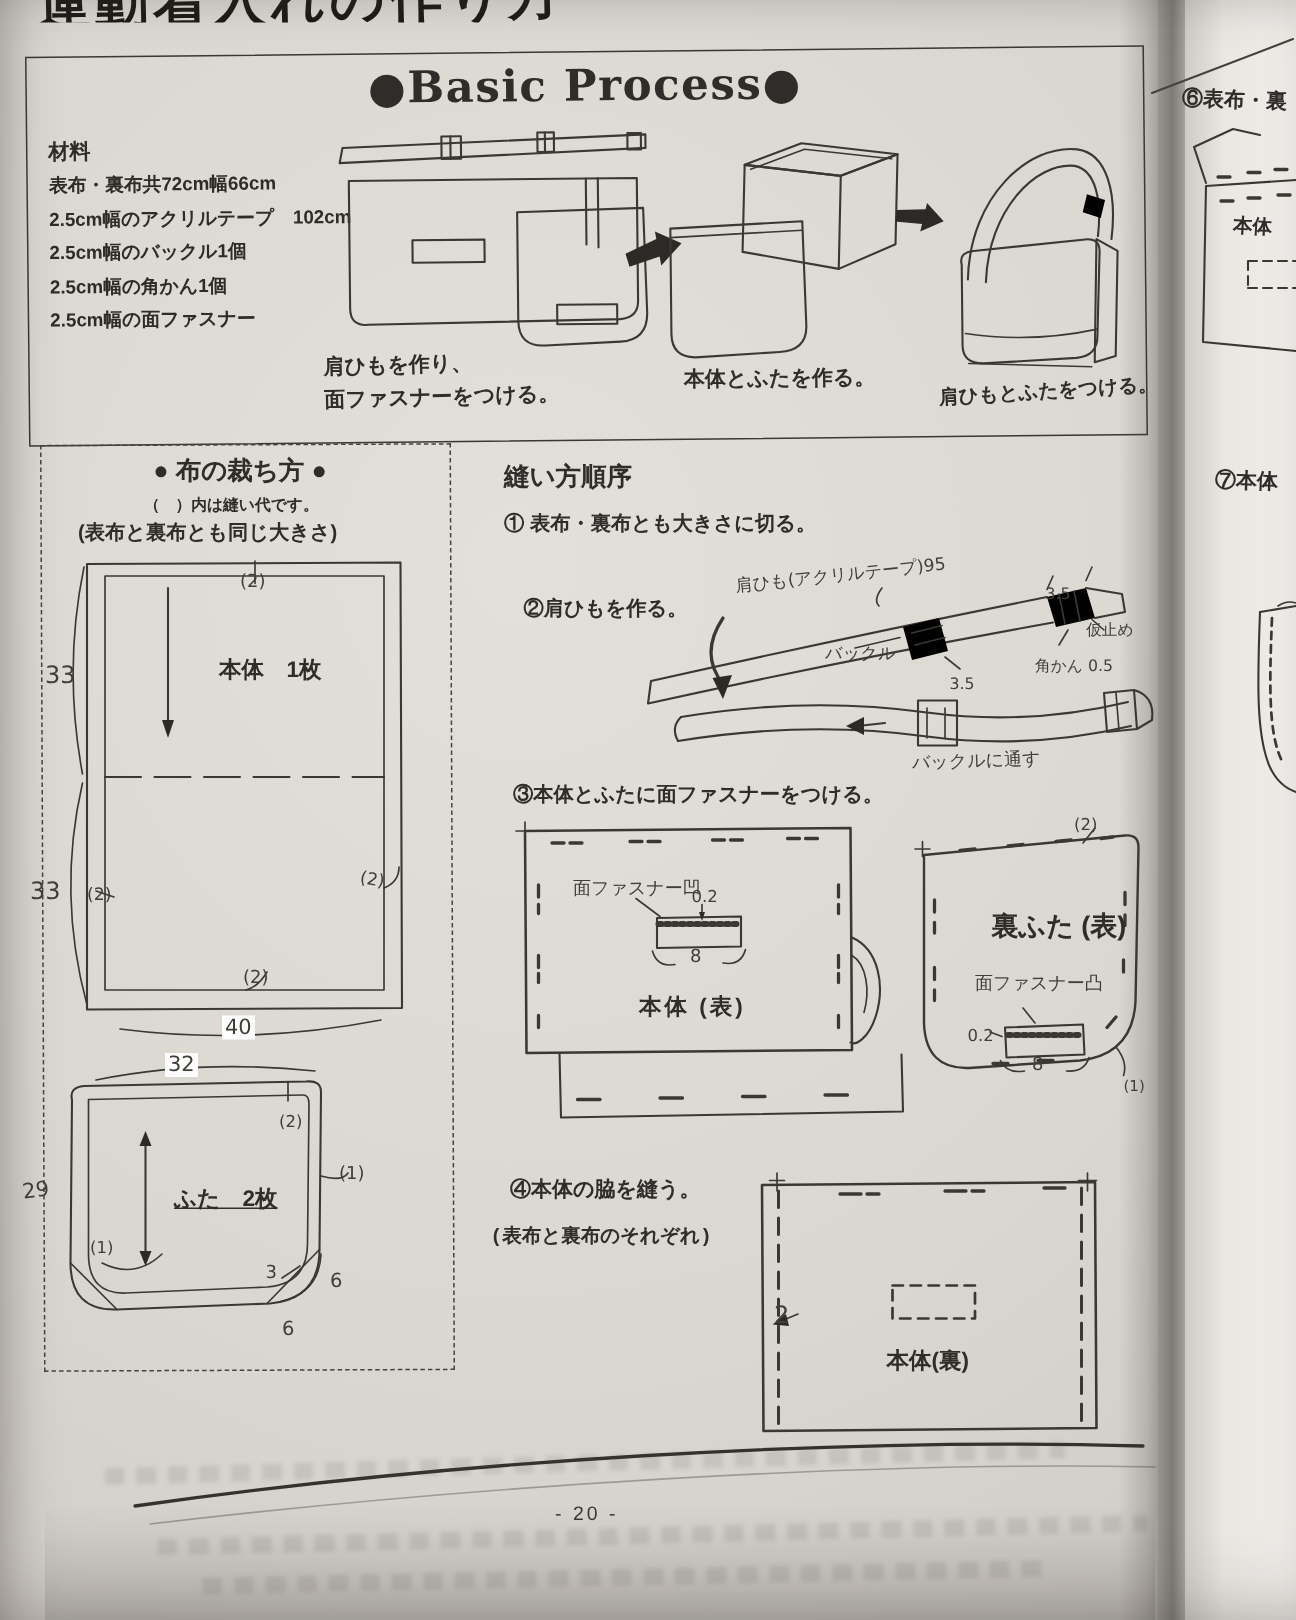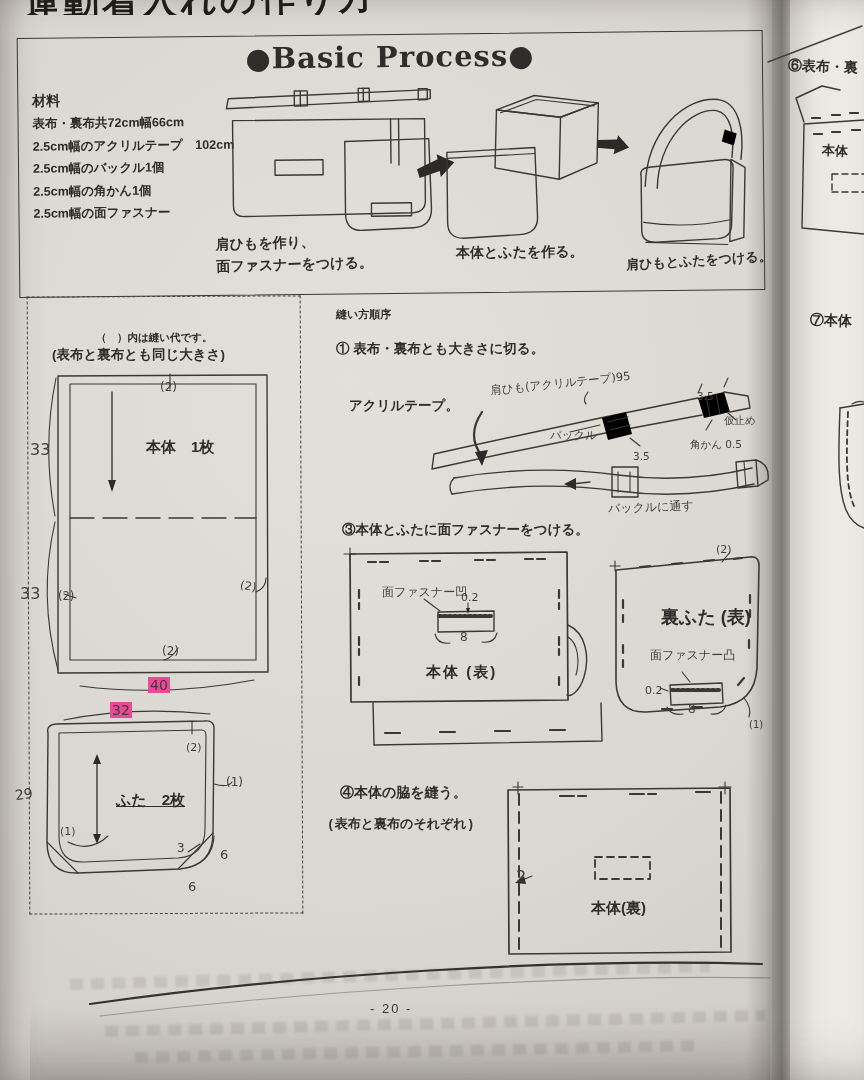--- a/index.html
+++ b/index.html
@@ -109,6 +109,7 @@
   </div>
 
   <div class="dash-box"></div>
+  <div class="lbl b" style="left:40px;top:304px;width:240px;text-align:center;font-size:17px;">● 布の裁ち方 ●</div>
   <div class="lbl b" style="left:96px;top:331px;font-size:10.5px;">（　）内は縫い代です。</div>
   <div class="lbl" style="left:52px;top:347px;font-size:13.5px;font-weight:bold;">(表布と裏布とも同じ大きさ)</div>
 

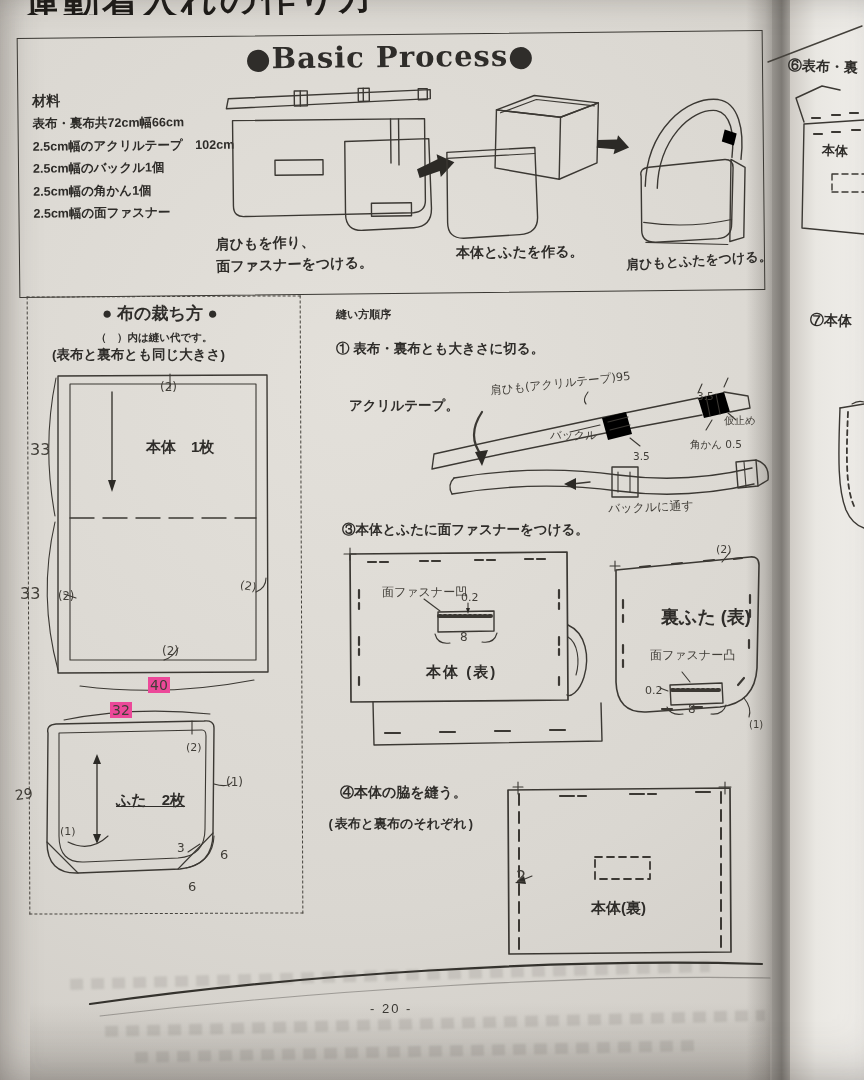--- a/index.html
+++ b/index.html
@@ -162,7 +162,7 @@
   <span class="lbl hand" style="left:220px;top:848px;font-size:13px;">6</span>
   <span class="lbl hand" style="left:188px;top:880px;font-size:13px;">6</span>
 
-  <div class="lbl b" style="left:336px;top:308px;font-size:11px;">縫い方順序</div>
+  <div class="lbl b" style="left:336px;top:308px;font-size:17px;">縫い方順序</div>
   <div class="lbl b" style="left:336px;top:341px;font-size:13.5px;">① 表布・裏布とも大きさに切る。</div>
   <div class="lbl b" style="left:349px;top:398px;font-size:13.5px;">アクリルテープ。</div>
 

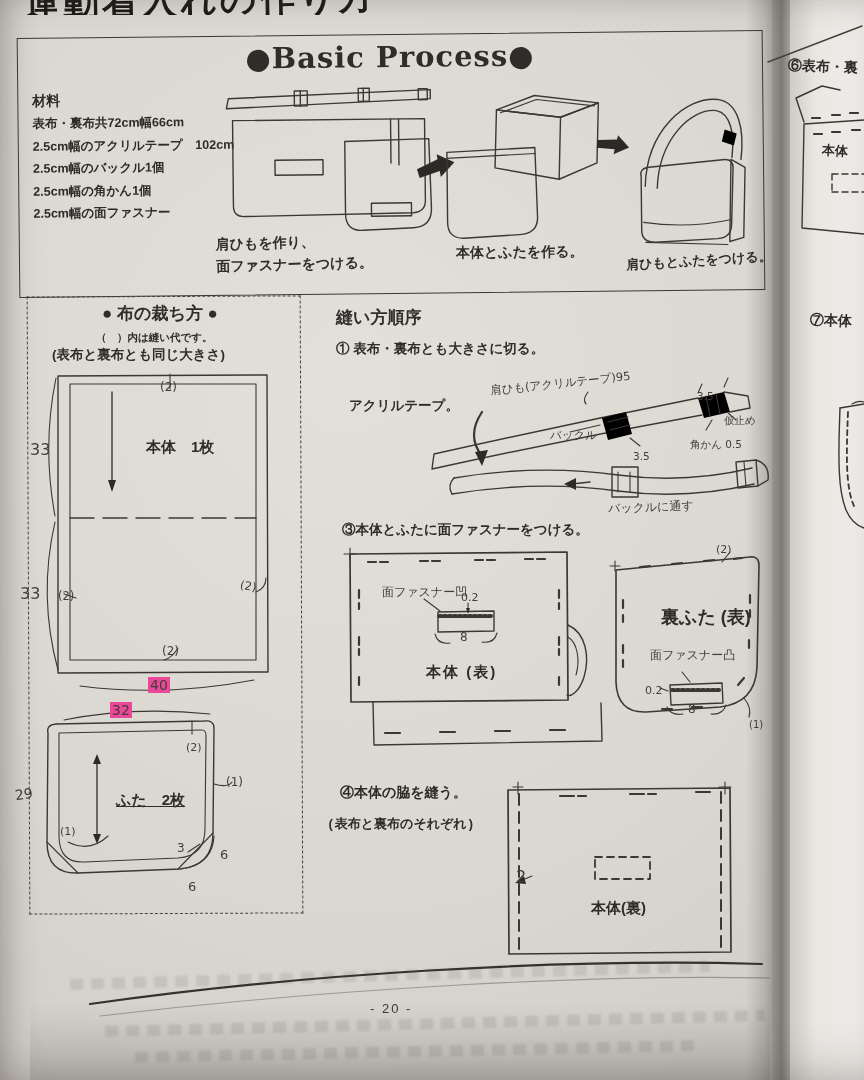--- a/index.html
+++ b/index.html
@@ -164,7 +164,7 @@
 
   <div class="lbl b" style="left:336px;top:308px;font-size:17px;">縫い方順序</div>
   <div class="lbl b" style="left:336px;top:341px;font-size:13.5px;">① 表布・裏布とも大きさに切る。</div>
-  <div class="lbl b" style="left:349px;top:398px;font-size:13.5px;">アクリルテープ。</div>
+  <div class="lbl b" style="left:349px;top:398px;font-size:13.5px;">②肩ひもを作る。</div>
 
   <svg style="left:418px;top:372px;" width="354" height="150" viewBox="0 0 354 150">
     <path d="M16 82 Q150 52 280 26 M14 97 Q150 67 284 43 M14 97 L16 82"></path>

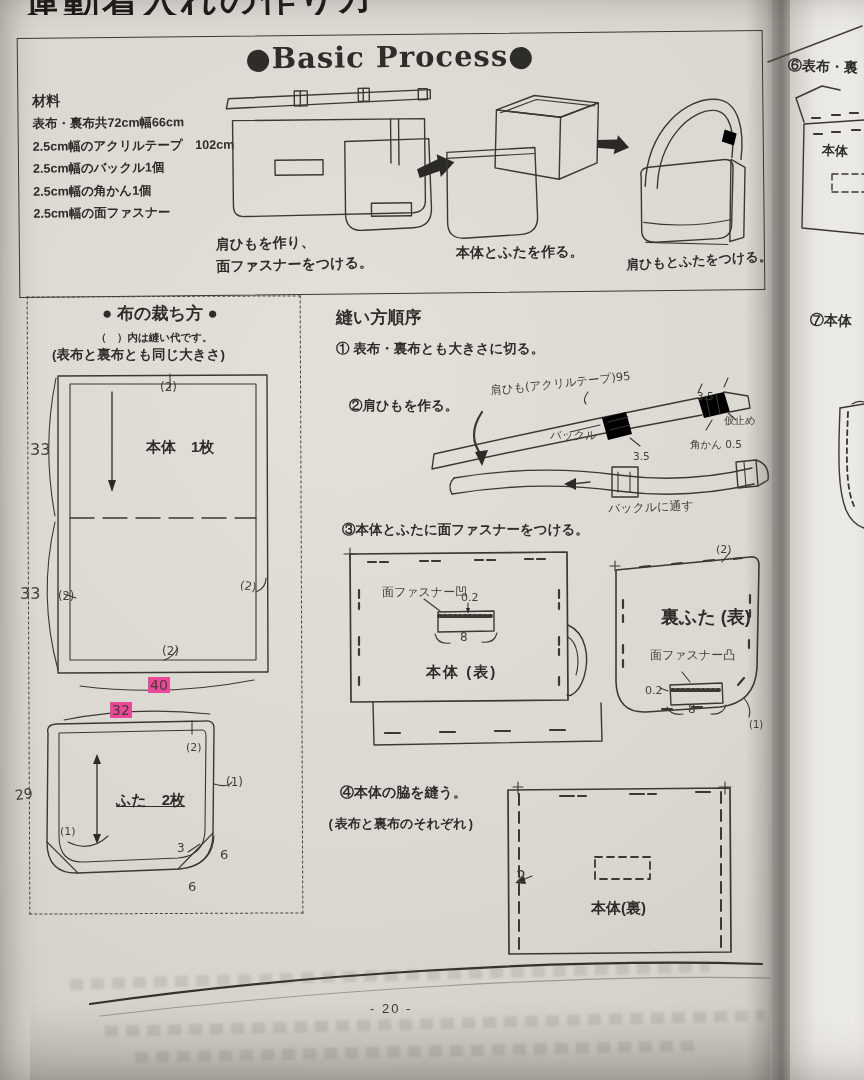--- a/index.html
+++ b/index.html
@@ -17,7 +17,7 @@
   .b{font-weight:bold;}
   .hand{font-family:"DejaVu Sans",sans-serif;color:#413e38;}
   .serif{font-family:"DejaVu Serif","Liberation Serif",serif;}
-  .mask{background:#ec4899;padding:0 2px;}
+  .mask{background:#ffffff;padding:0 2px;}
   svg{position:absolute;overflow:visible;}
   svg path, svg line, svg rect, svg polyline{fill:none;stroke:#3b3833;stroke-width:1.4;stroke-linecap:round;stroke-linejoin:round;}
   svg .thin{stroke-width:1.1;}

